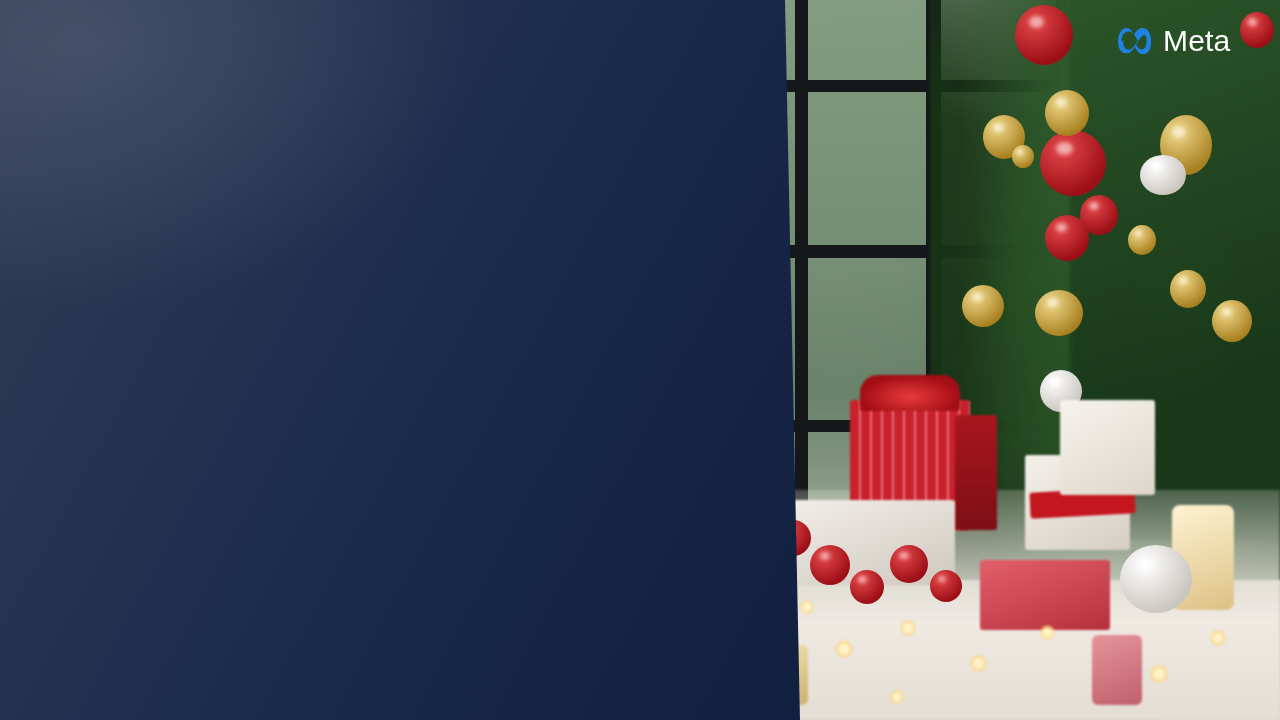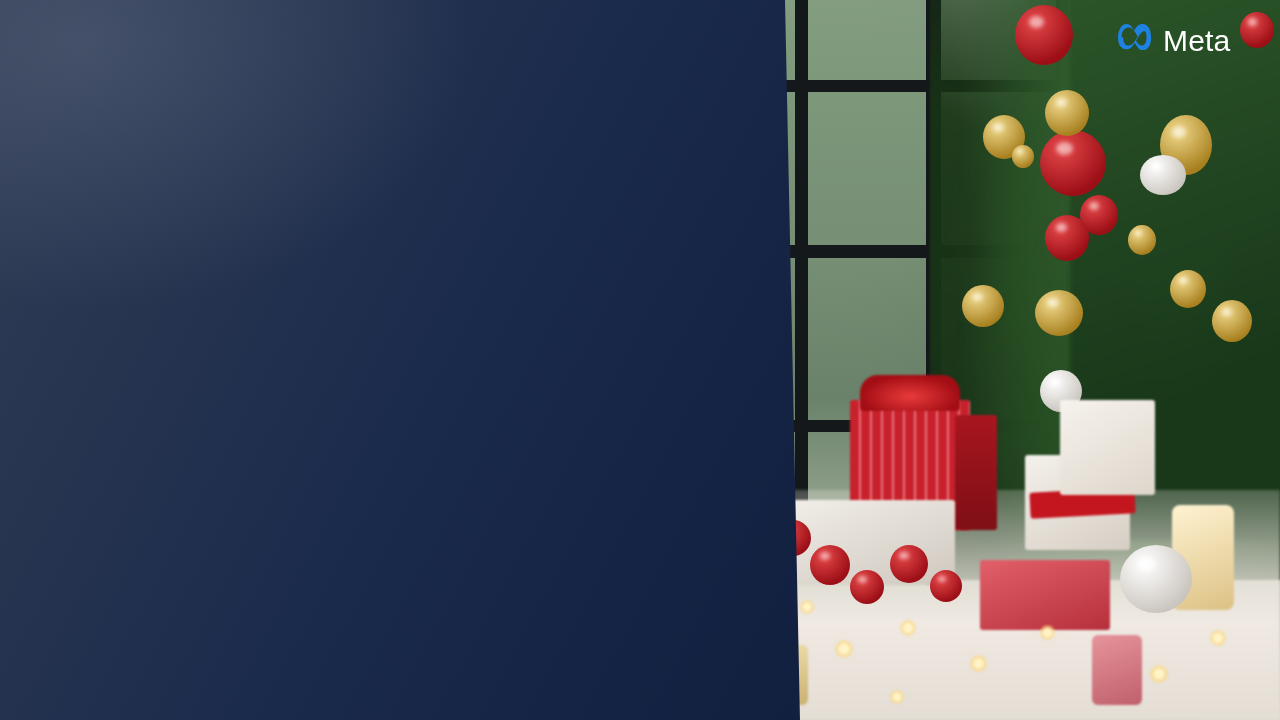--- a/index.html
+++ b/index.html
@@ -80,7 +80,7 @@
   
   .meta-logo {
     position:absolute; left:1118px; top:24px;
-    display:flex; align-items:flex-start; gap:9px; z-index:7;
+    display:flex; align-items:flex-end; gap:9px; z-index:7;
   }
   .meta-word { color:#fff; font-size:30px; letter-spacing:.2px; font-weight:400; }
 

